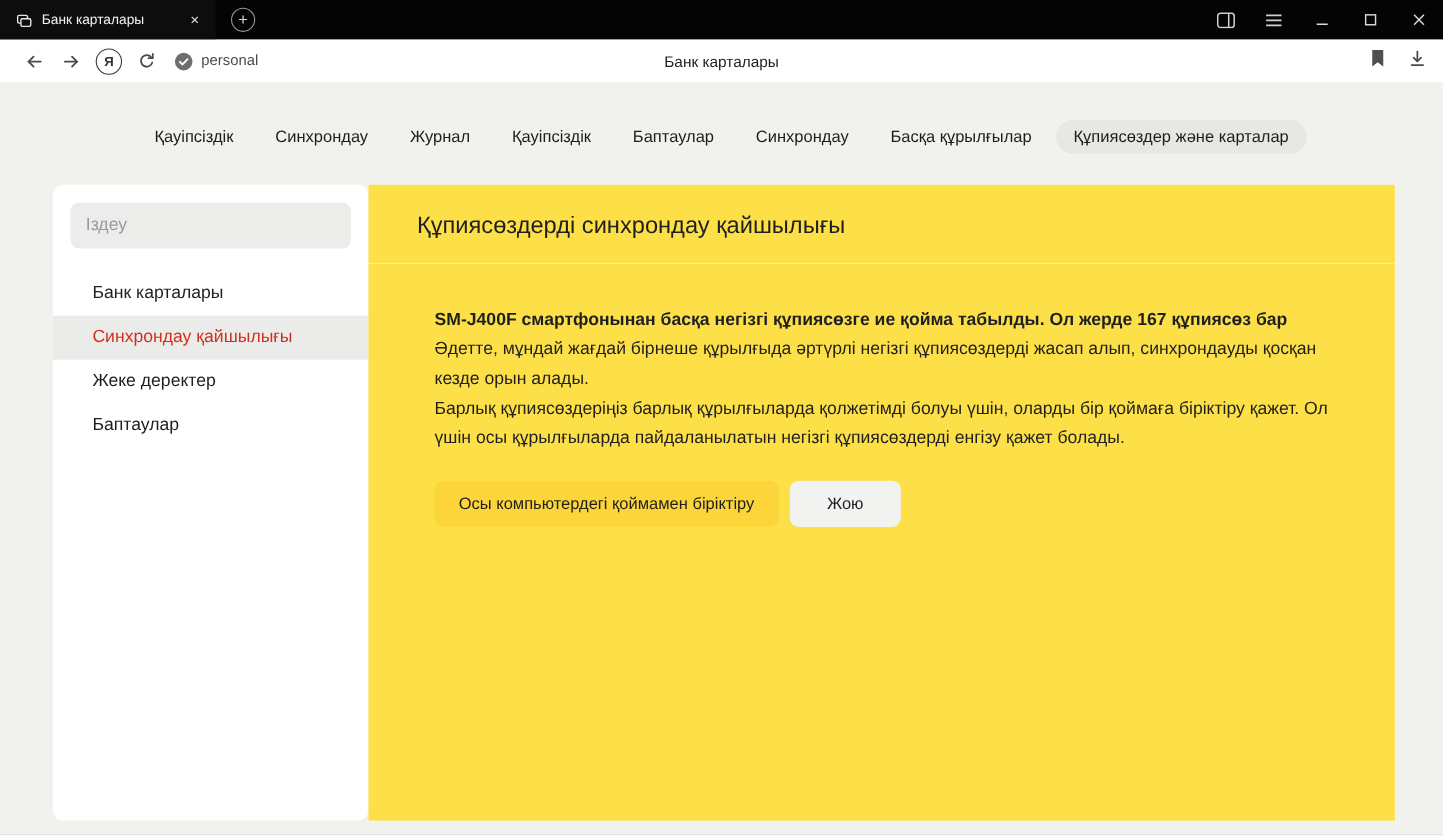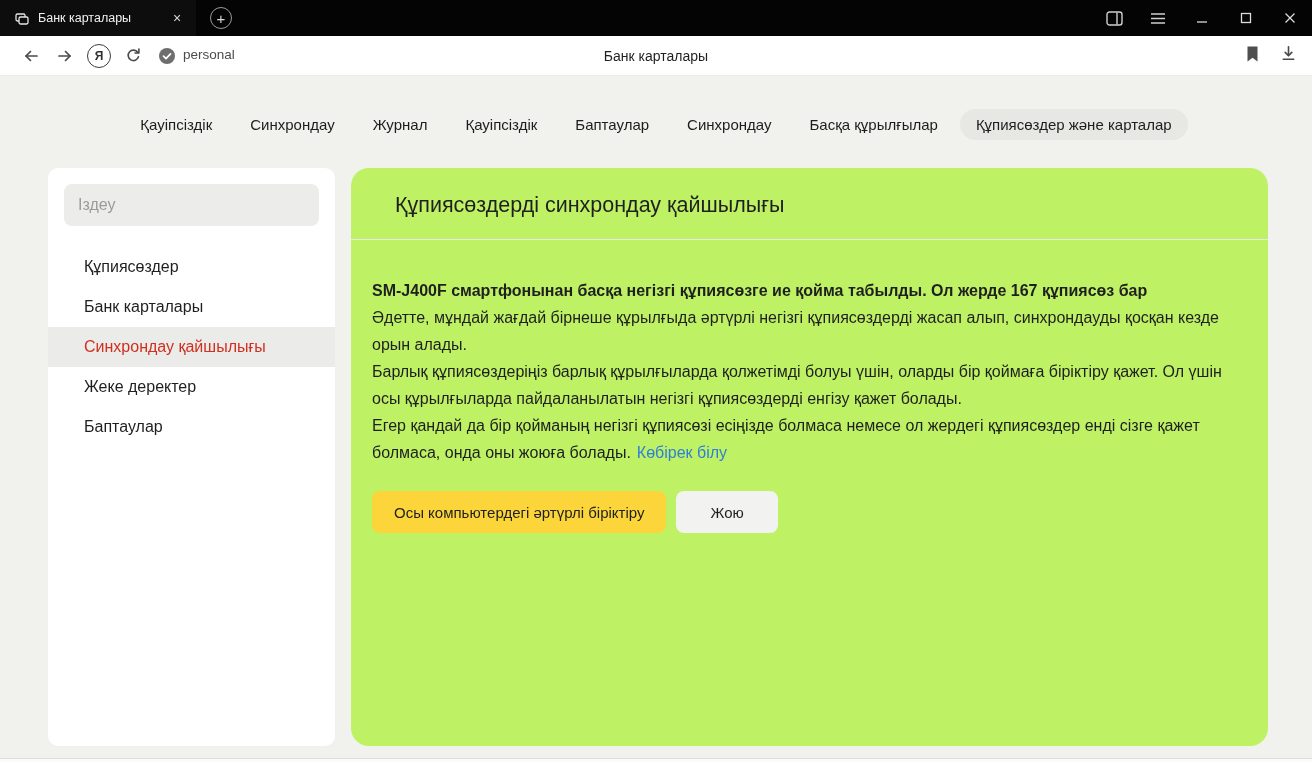--- a/index.html
+++ b/index.html
@@ -40,7 +40,7 @@
              cursor:default; }
   .nav-tab.active { background:#e7e7e4; }
 
-  .content { display:flex; gap:16px; margin:28px 44px 0 48px; height:578px; }
+  .content { display:flex; gap:0; margin:28px 44px 0 48px; height:578px; }
 
   .sidebar { width:287px; background:#ffffff; border-radius:10px; padding-top:16px; flex:0 0 287px; }
   .search-box { display:block; width:255px; margin:0 16px; height:42px; background:#ececea; border:none;

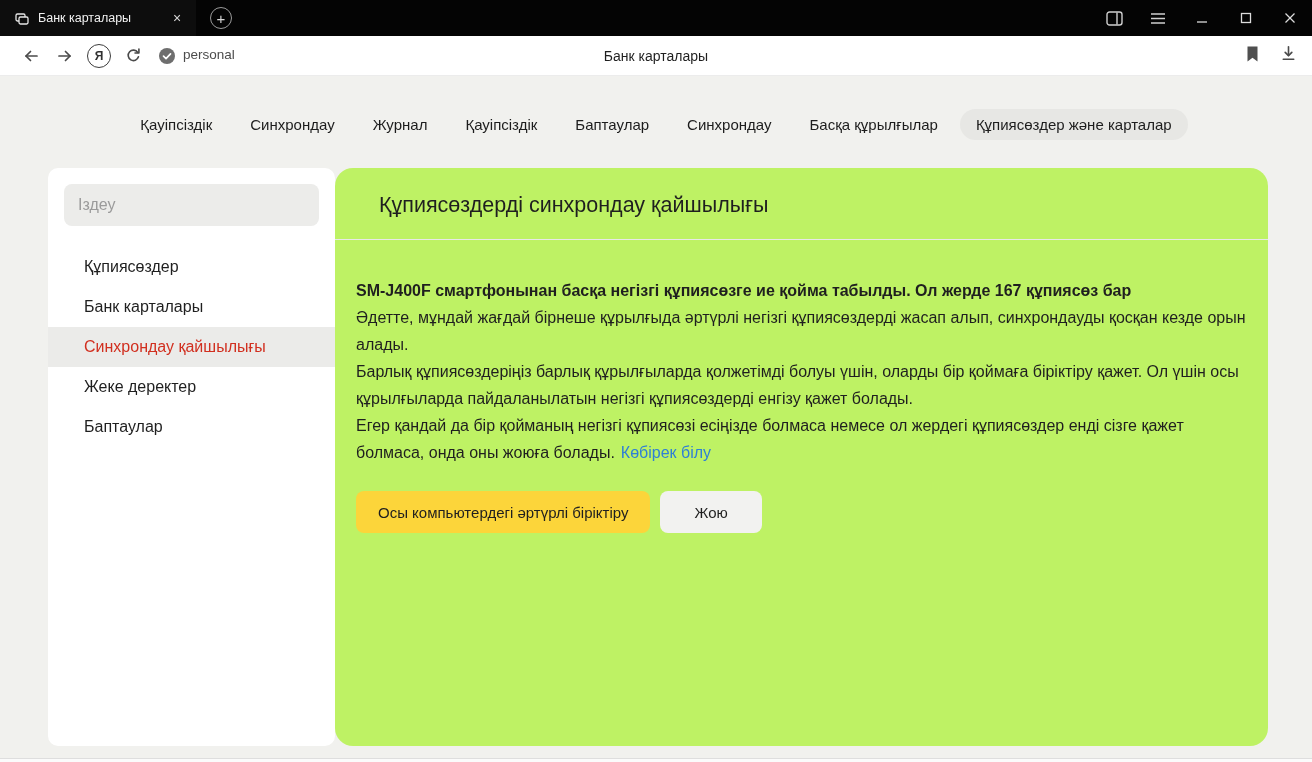--- a/index.html
+++ b/index.html
@@ -51,7 +51,7 @@
   .side-item { padding:9px 18px 9px 36px; font-size:16px; line-height:22px; color:#1f1f1f; cursor:default; }
   .side-item.selected { background:#ebebe9; color:#d12f1f; }
 
-  .panel { flex:1; background:#bef264; border-radius:18px; overflow:hidden; }
+  .panel { flex:1; background:#fde047; border-radius:0; overflow:hidden; }
   .panel-title { font-size:21.5px; font-weight:400; color:#1f1f1f; padding:25px 44px 21px; }
   .panel-divider { height:1px; background:#e8e8e8; margin:0; border:none; }
   .panel-body { padding:37px 21px 0; }

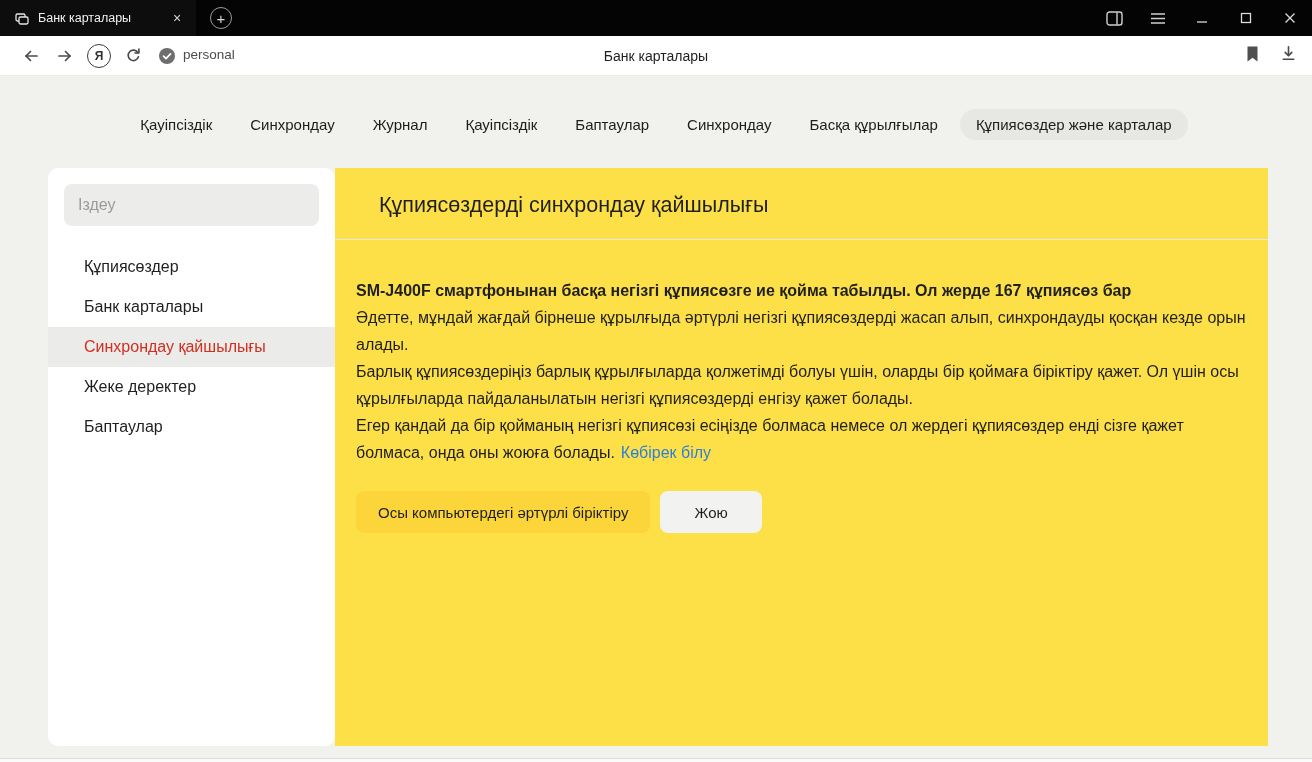--- a/index.html
+++ b/index.html
@@ -177,7 +177,6 @@
     <aside class="sidebar">
       <input class="search-box" type="text" placeholder="Іздеу" style="">
       <div class="side-list">
-        <div class="side-item">Құпиясөздер</div>
         <div class="side-item">Банк карталары</div>
         <div class="side-item selected">Синхрондау қайшылығы</div>
         <div class="side-item">Жеке деректер</div>

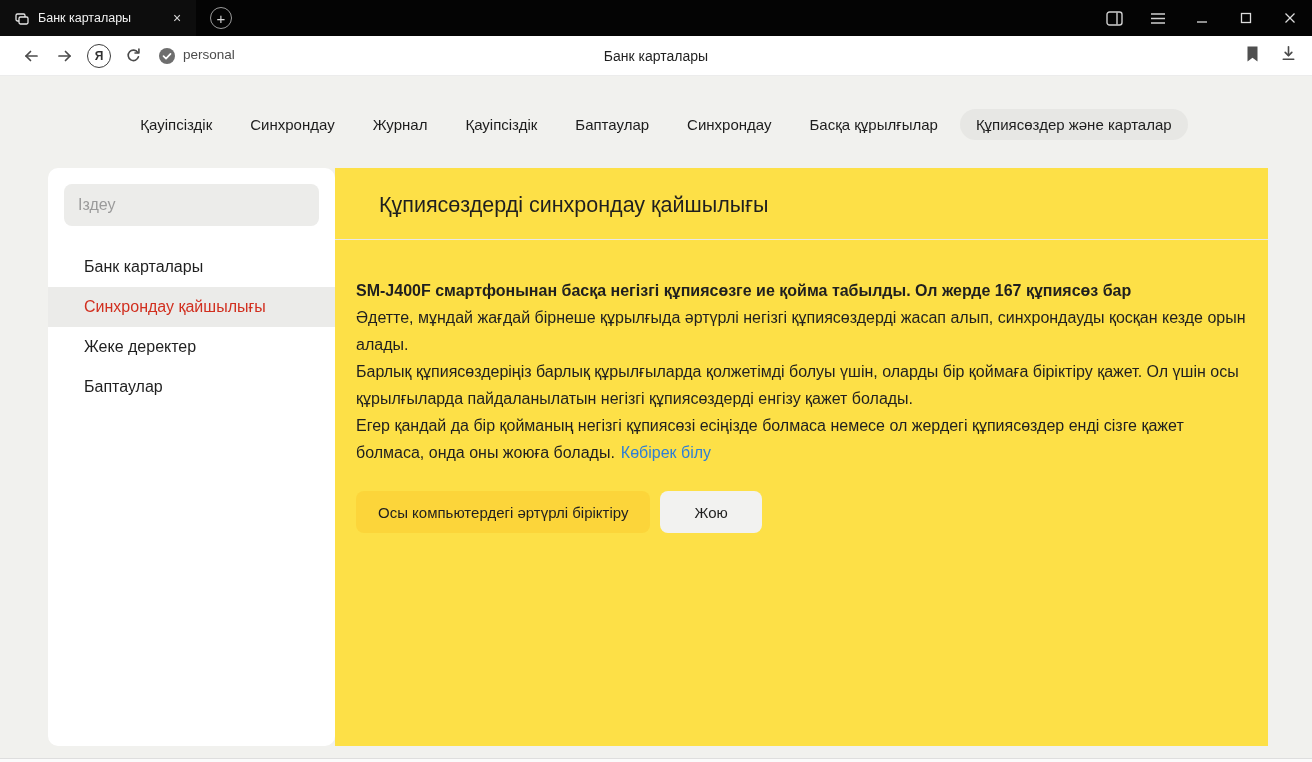--- a/index.html
+++ b/index.html
@@ -54,7 +54,7 @@
   .panel { flex:1; background:#fde047; border-radius:0; overflow:hidden; }
   .panel-title { font-size:21.5px; font-weight:400; color:#1f1f1f; padding:25px 44px 21px; }
   .panel-divider { height:1px; background:#e8e8e8; margin:0; border:none; }
-  .panel-body { padding:37px 21px 0; }
+  .panel-body { padding:37px 60px 0; }
   .conflict-heading { font-size:17px; font-weight:700; line-height:28px; color:#1f1f1f; margin:0 0 9px; }
   .panel-body p { margin:0; font-size:16px; line-height:27px; color:#1f1f1f; }
   .learn-more { color:#2f7fd6; text-decoration:none; margin-left:6px; cursor:pointer; }

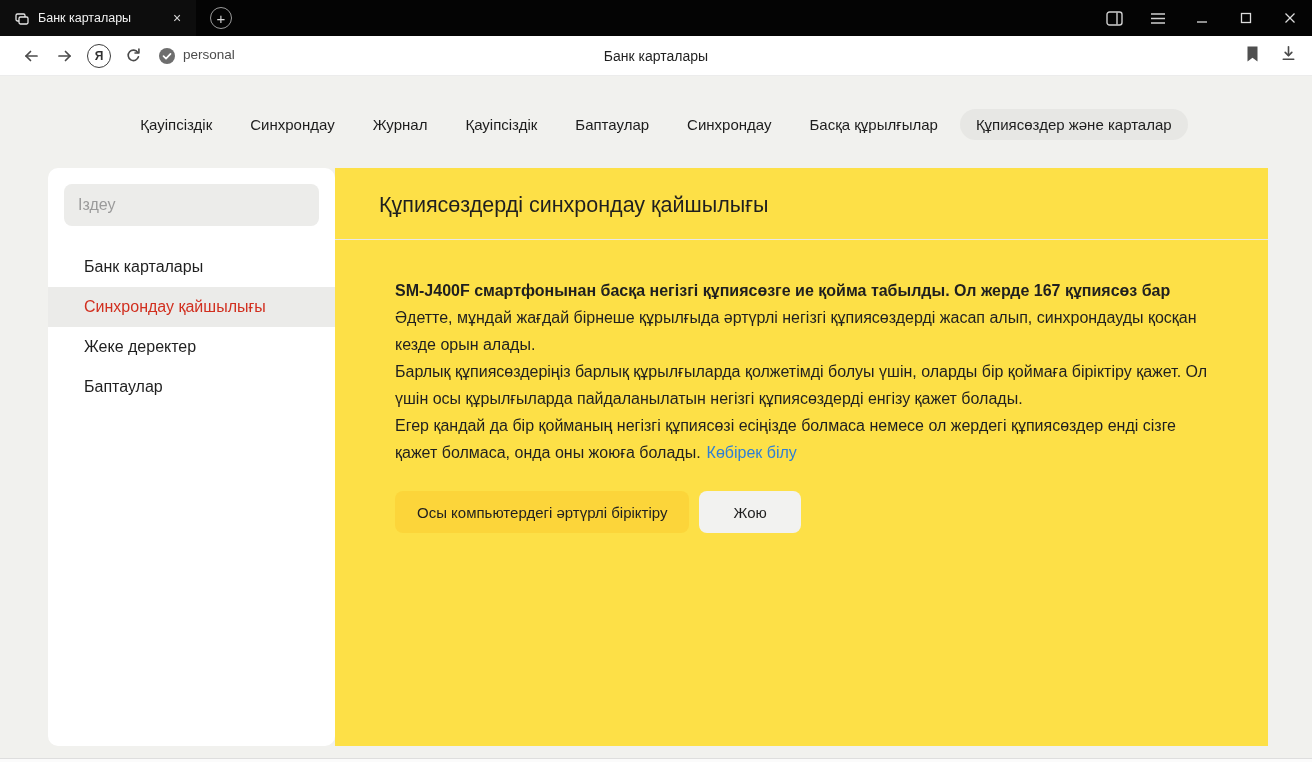--- a/index.html
+++ b/index.html
@@ -191,7 +191,6 @@
         <p class="conflict-heading">SM-J400F смартфонынан басқа негізгі құпиясөзге ие қойма табылды. Ол жерде 167 құпиясөз бар</p>
         <p>Әдетте, мұндай жағдай бірнеше құрылғыда әртүрлі негізгі құпиясөздерді жасап алып, синхрондауды қосқан кезде орын алады.</p>
         <p>Барлық құпиясөздеріңіз барлық құрылғыларда қолжетімді болуы үшін, оларды бір қоймаға біріктіру қажет. Ол үшін осы құрылғыларда пайдаланылатын негізгі құпиясөздерді енгізу қажет болады.</p>
-        <p><span>Егер қандай да бір қойманың негізгі құпиясөзі есіңізде болмаса немесе ол жердегі құпиясөздер енді сізге қажет болмаса, онда оны жоюға болады.</span><a class="learn-more">Көбірек білу</a></p>
         <div class="button-row">
           <button class="btn btn-yellow">Осы компьютердегі әртүрлі біріктіру</button>
           <button class="btn btn-gray">Жою</button>

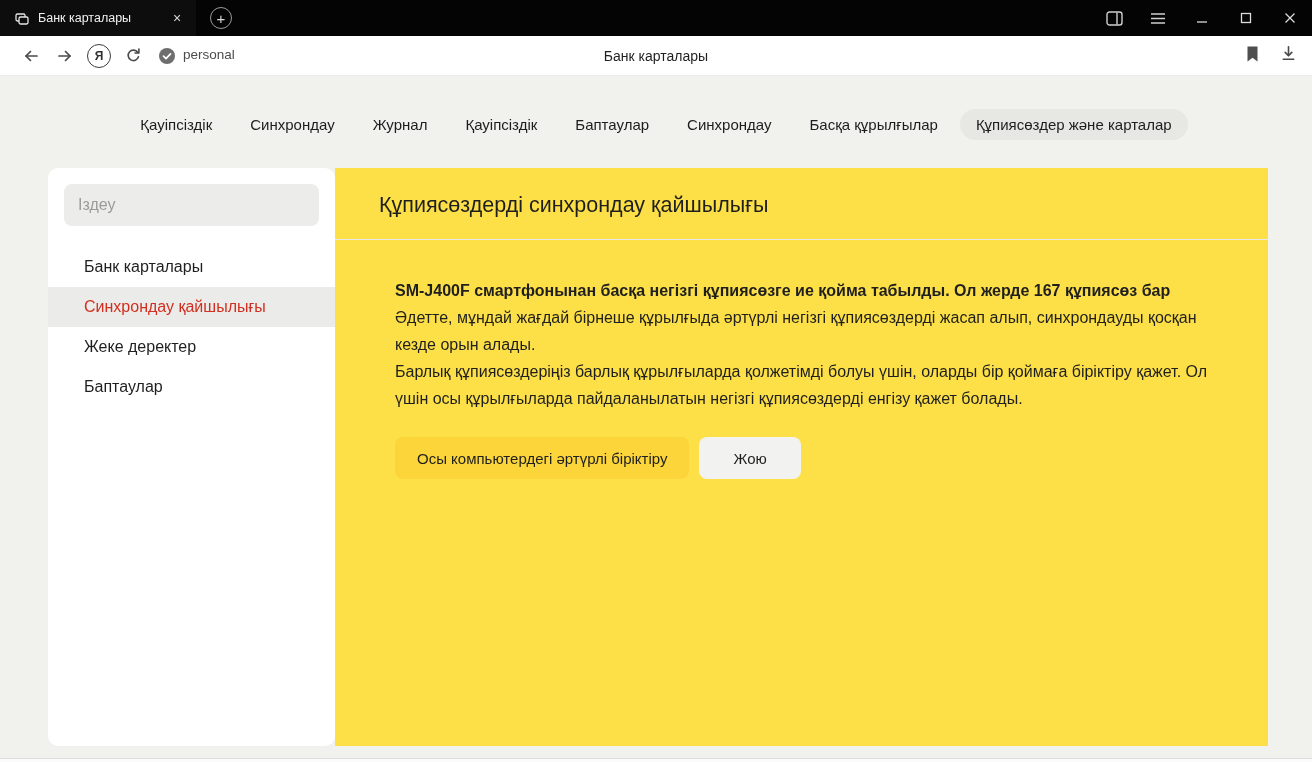--- a/index.html
+++ b/index.html
@@ -192,7 +192,7 @@
         <p>Әдетте, мұндай жағдай бірнеше құрылғыда әртүрлі негізгі құпиясөздерді жасап алып, синхрондауды қосқан кезде орын алады.</p>
         <p>Барлық құпиясөздеріңіз барлық құрылғыларда қолжетімді болуы үшін, оларды бір қоймаға біріктіру қажет. Ол үшін осы құрылғыларда пайдаланылатын негізгі құпиясөздерді енгізу қажет болады.</p>
         <div class="button-row">
-          <button class="btn btn-yellow">Осы компьютердегі әртүрлі біріктіру</button>
+          <button class="btn btn-yellow">Осы компьютердегі қоймамен біріктіру</button>
           <button class="btn btn-gray">Жою</button>
         </div>
       </div>

